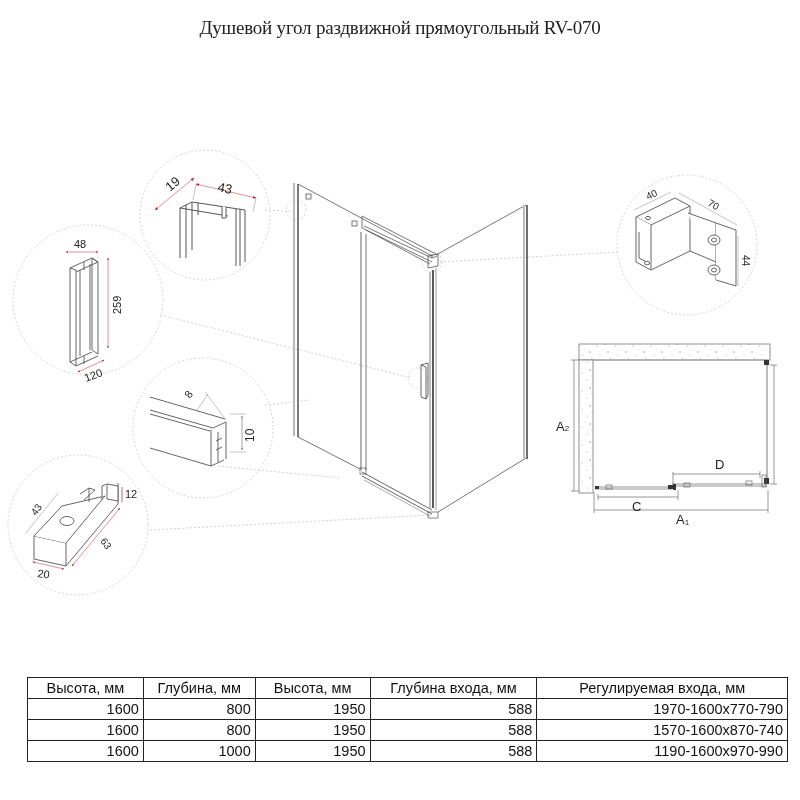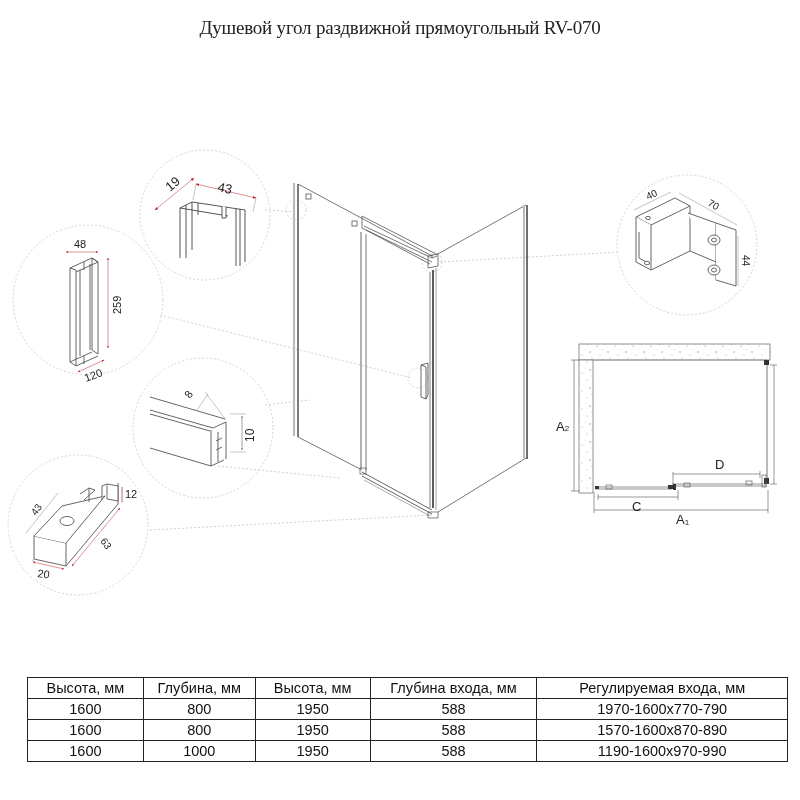--- a/index.html
+++ b/index.html
@@ -10,7 +10,7 @@
   .lbl { font-family: "Liberation Sans", sans-serif; fill: #222; }
   table.specs { position: absolute; left: 27px; top: 677px; width: 761px; border-collapse: collapse; font-family: "Liberation Sans", sans-serif; font-size: 14.5px; color: #111; }
   table.specs th, table.specs td { border: 1px solid #222; height: 20px; padding: 0 4px; font-weight: normal; white-space: nowrap; }
-  table.specs td { text-align: center; }
+  table.specs td { text-align: right; }
   table.specs th { text-align: center; }
 </style>
 </head>

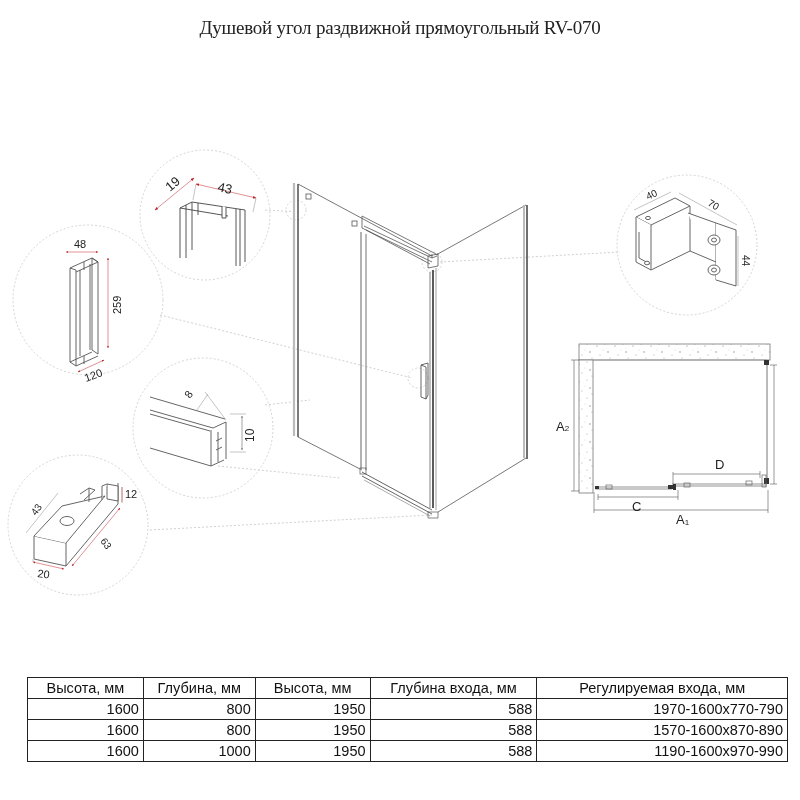--- a/index.html
+++ b/index.html
@@ -302,7 +302,7 @@
       <td>800</td>
       <td>1950</td>
       <td>588</td>
-      <td>1570-1600x870-890</td>
+      <td>1570-1600x870-740</td>
     </tr>
     <tr>
       <td>1600</td>

